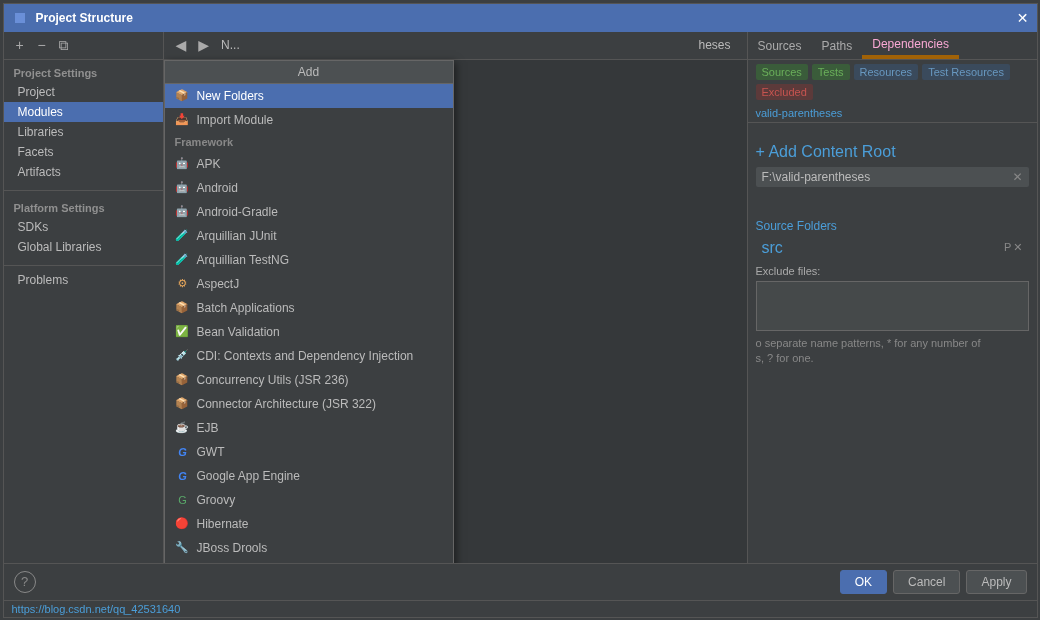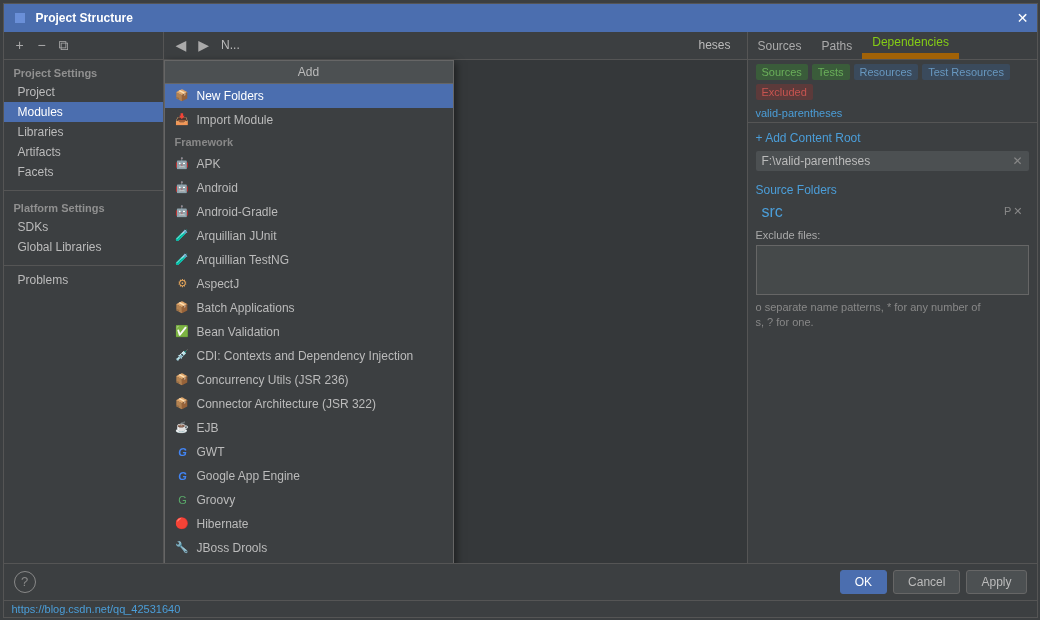--- a/index.html
+++ b/index.html
@@ -236,8 +236,8 @@
       border-bottom: 2px solid transparent;
     }
     .tab.active {
-      color: #84cc16;
-      border-bottom: 6px solid #a16207;
+      color: #f9a8d4;
+      border-bottom: 4px solid #a16207;
     }
 
     .breadcrumb-bar {

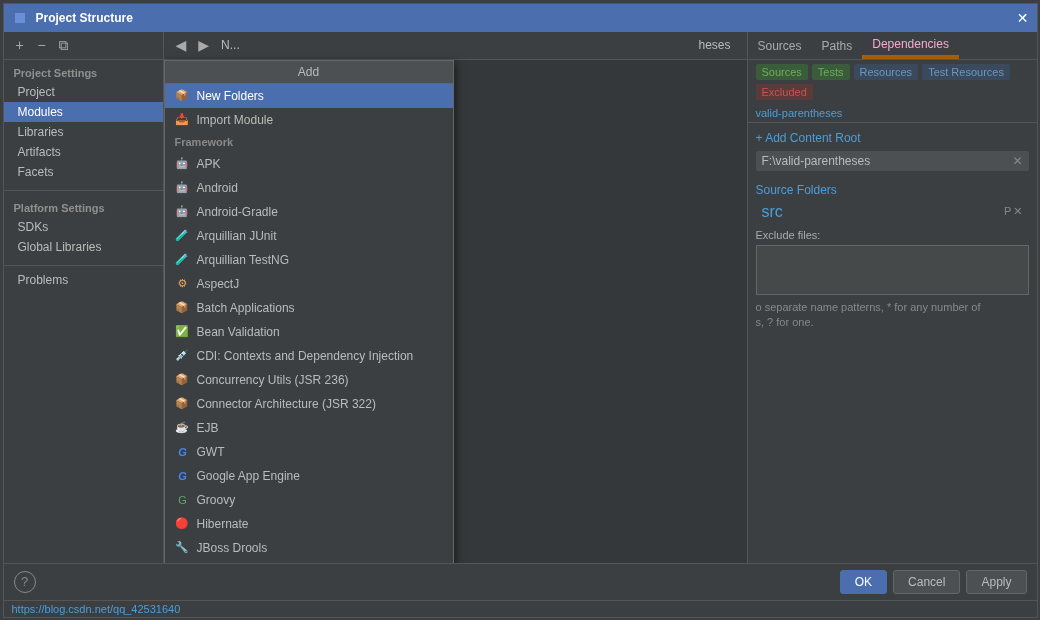--- a/index.html
+++ b/index.html
@@ -260,8 +260,9 @@
     }
     .add-content-root-btn {
       color: #4b9ed9;
-      font-size: 12px;
-      cursor: pointer;
+      font-size: 16px;
+      cursor: pointer;
+      margin-top: 12px;
     }
 
     .folder-path {

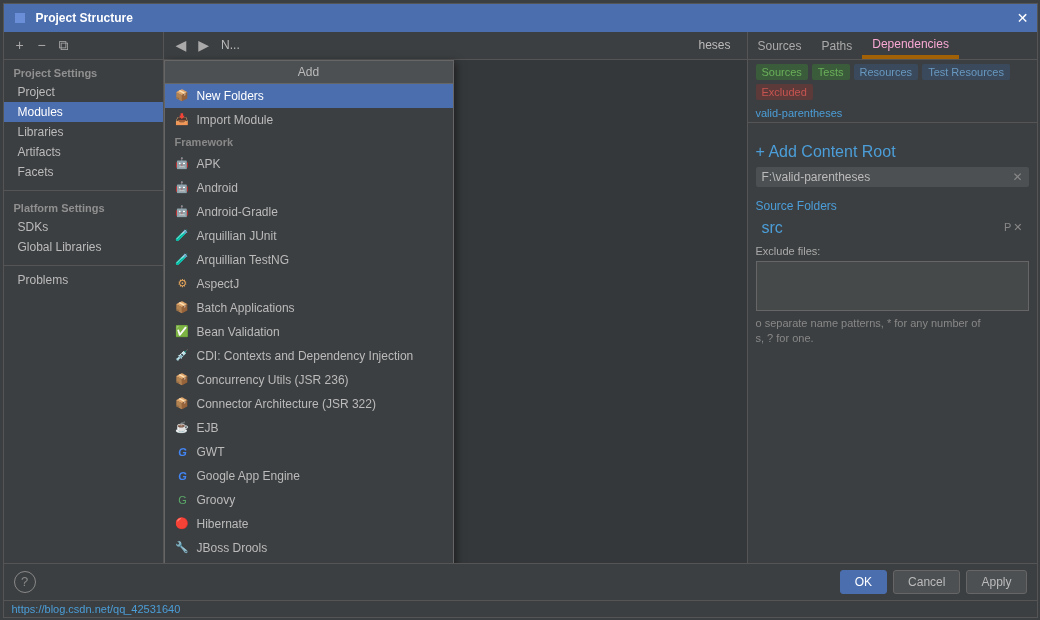--- a/index.html
+++ b/index.html
@@ -451,8 +451,8 @@
         <div class="sidebar-item">Project</div>
         <div class="sidebar-item active">Modules</div>
         <div class="sidebar-item">Libraries</div>
+        <div class="sidebar-item">Facets</div>
         <div class="sidebar-item">Artifacts</div>
-        <div class="sidebar-item">Facets</div>
       </div>
       <div class="sidebar-divider"></div>
       <div class="sidebar-section">

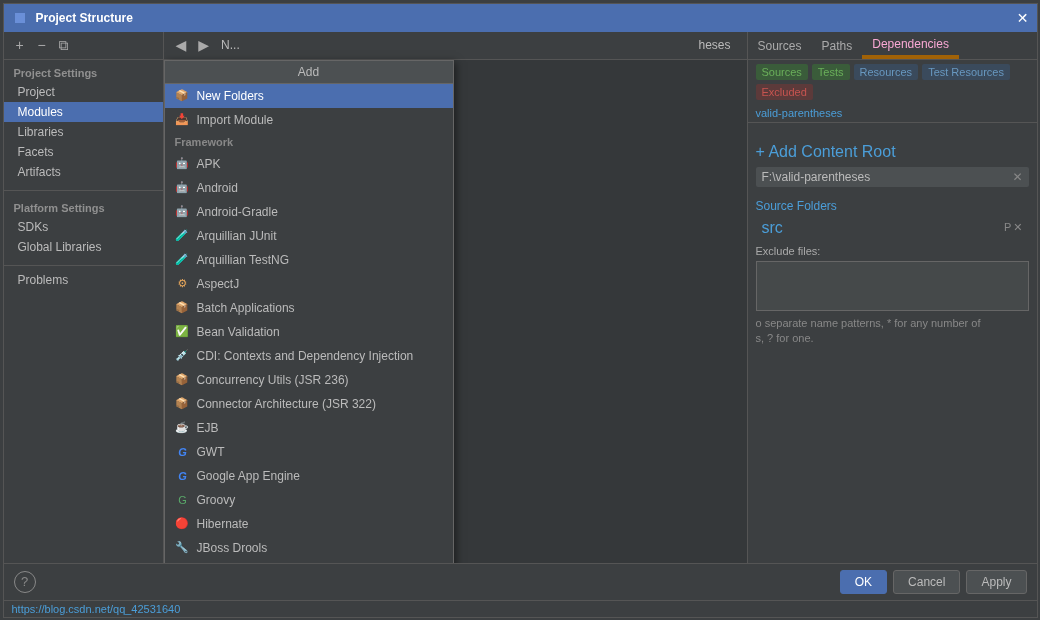--- a/index.html
+++ b/index.html
@@ -287,6 +287,7 @@
 
     .source-folders-section {
       padding: 0 8px;
+      margin-top: 20px;
     }
     .source-folders-title {
       color: #4b9ed9;

